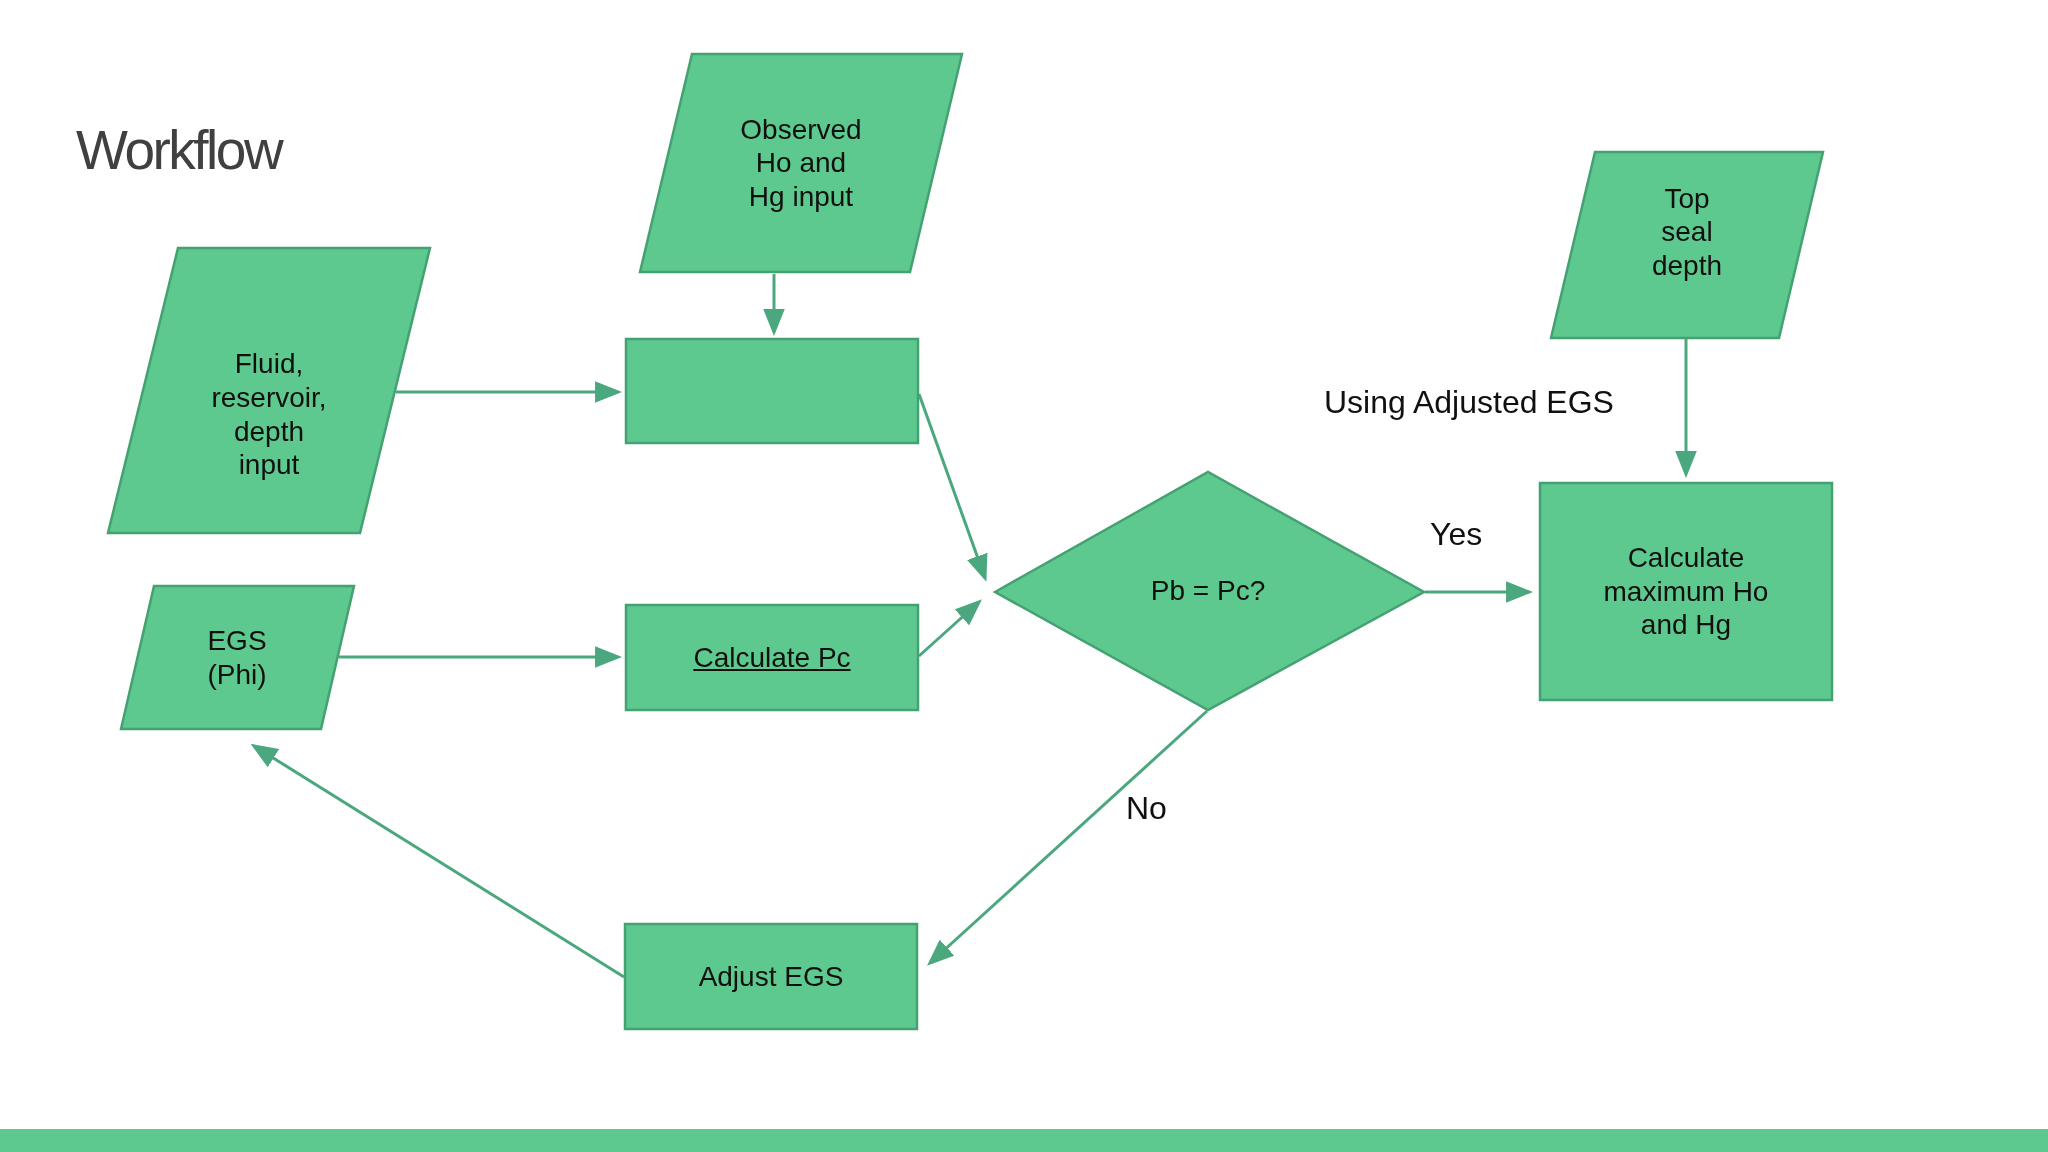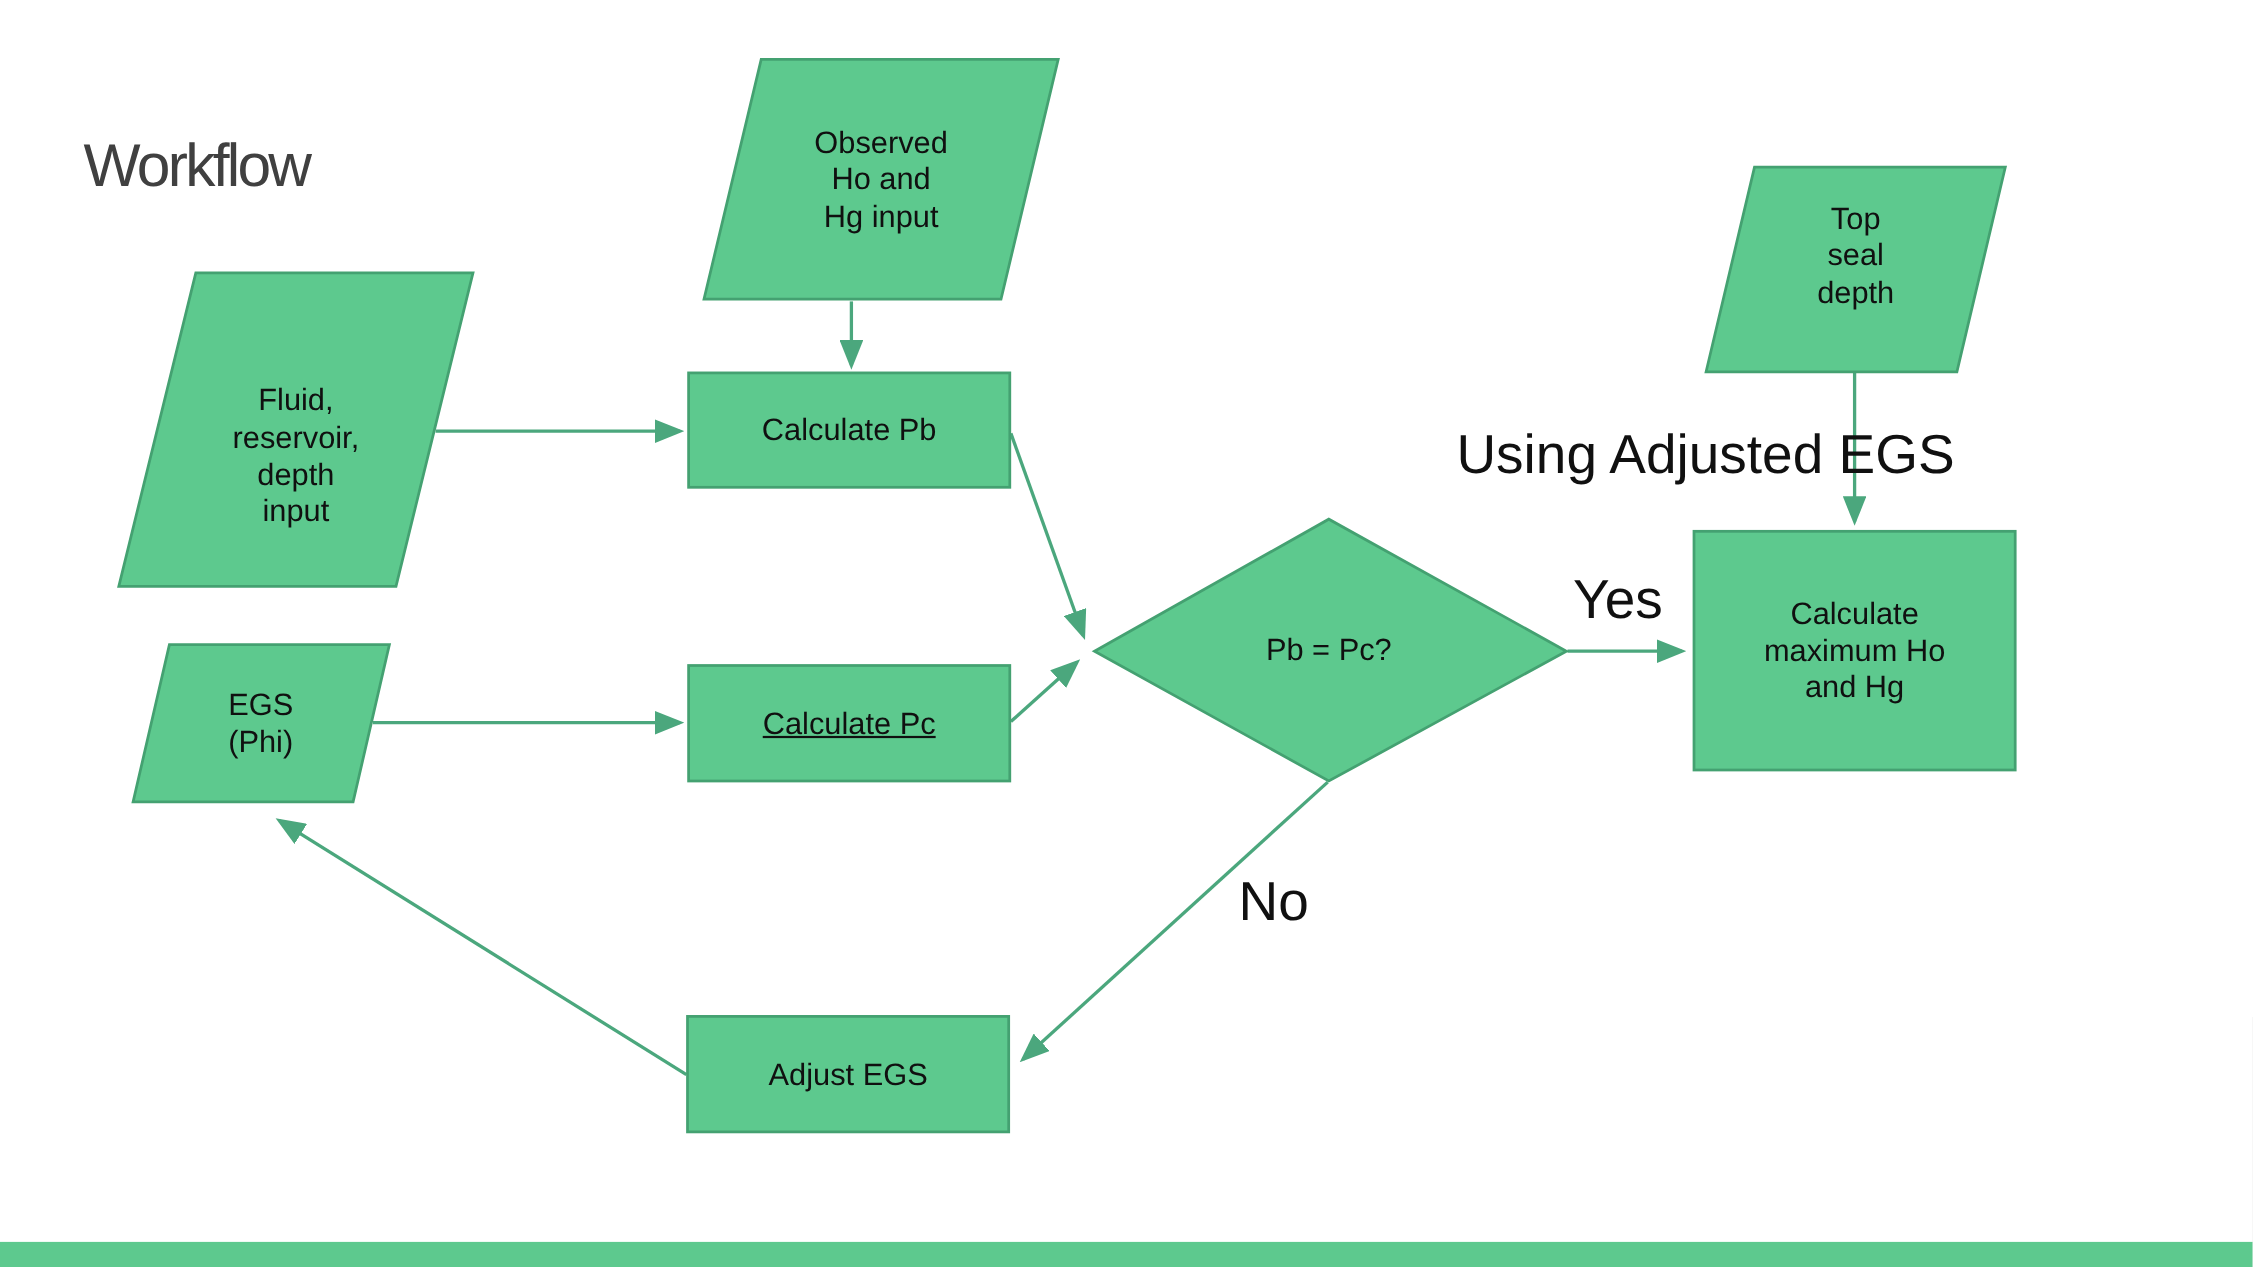--- a/index.html
+++ b/index.html
@@ -87,7 +87,6 @@
   <div class="label" style="left:1552px;top:152px;width:270px;height:160px;">Top
 seal
 depth</div>
-  <div class="label" style="left:626px;top:339px;width:292px;height:104px;">Calculate Pb</div>
   <div class="label" style="left:626px;top:605px;width:292px;height:105px;text-decoration:underline;">Calculate Pc</div>
   <div class="label" style="left:625px;top:924px;width:292px;height:105px;">Adjust EGS</div>
   <div class="label" style="left:1540px;top:483px;width:292px;height:217px;">Calculate

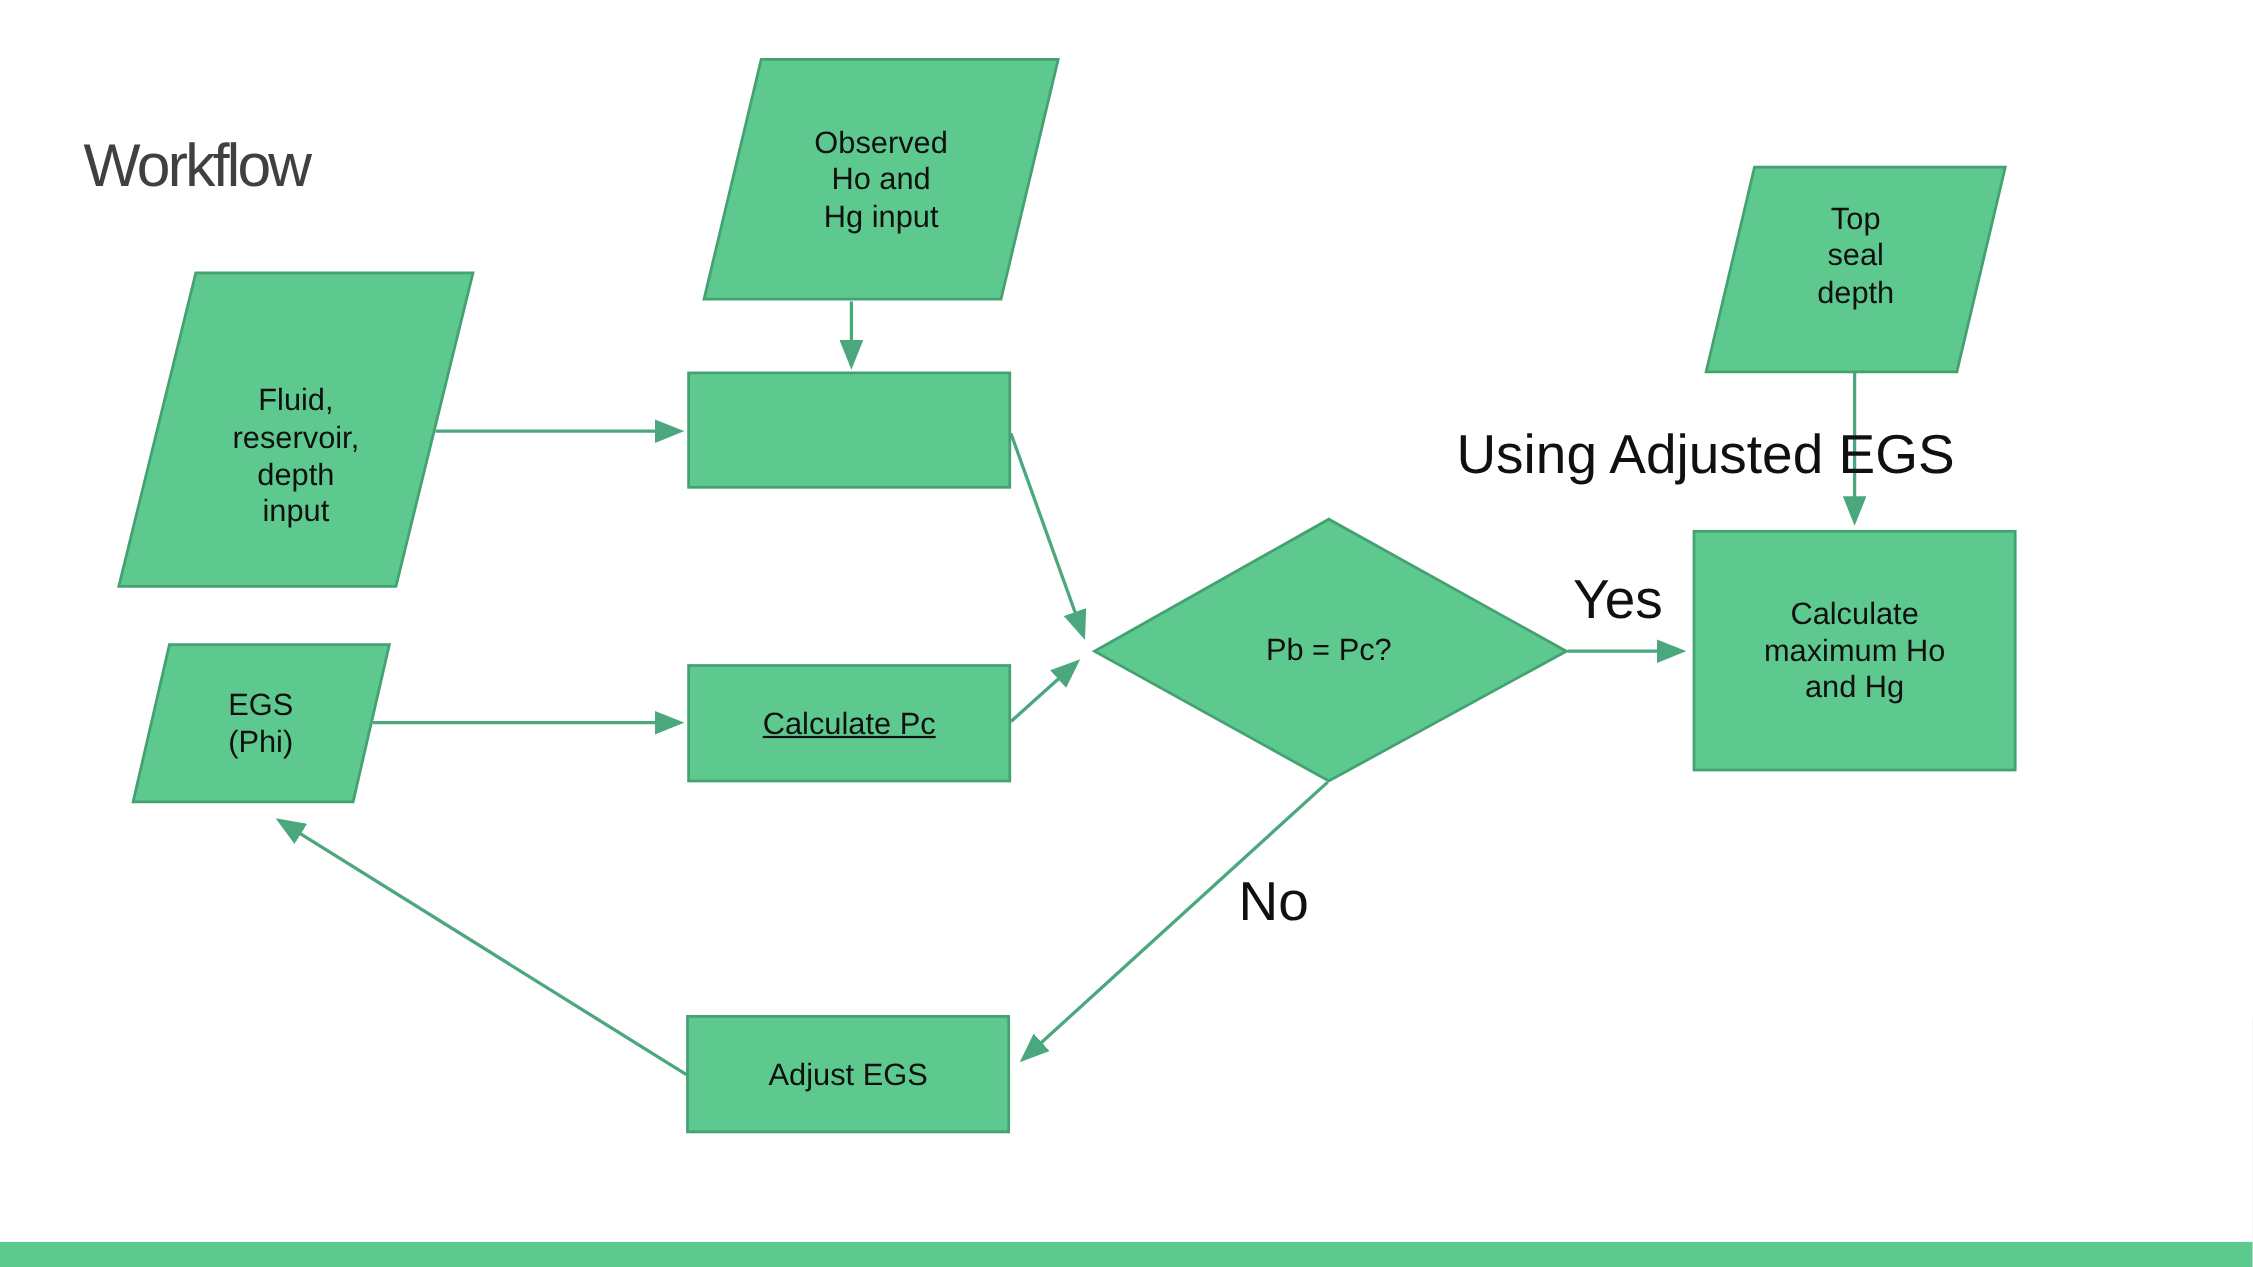--- a/index.html
+++ b/index.html
@@ -29,7 +29,7 @@
   }
   .floating{
     position:absolute;white-space:pre-line;
-    font-size:50px;color:var(--text);
+    font-size:32px;color:var(--text);
   }
   .title{
     position:absolute;left:76px;top:118px;

